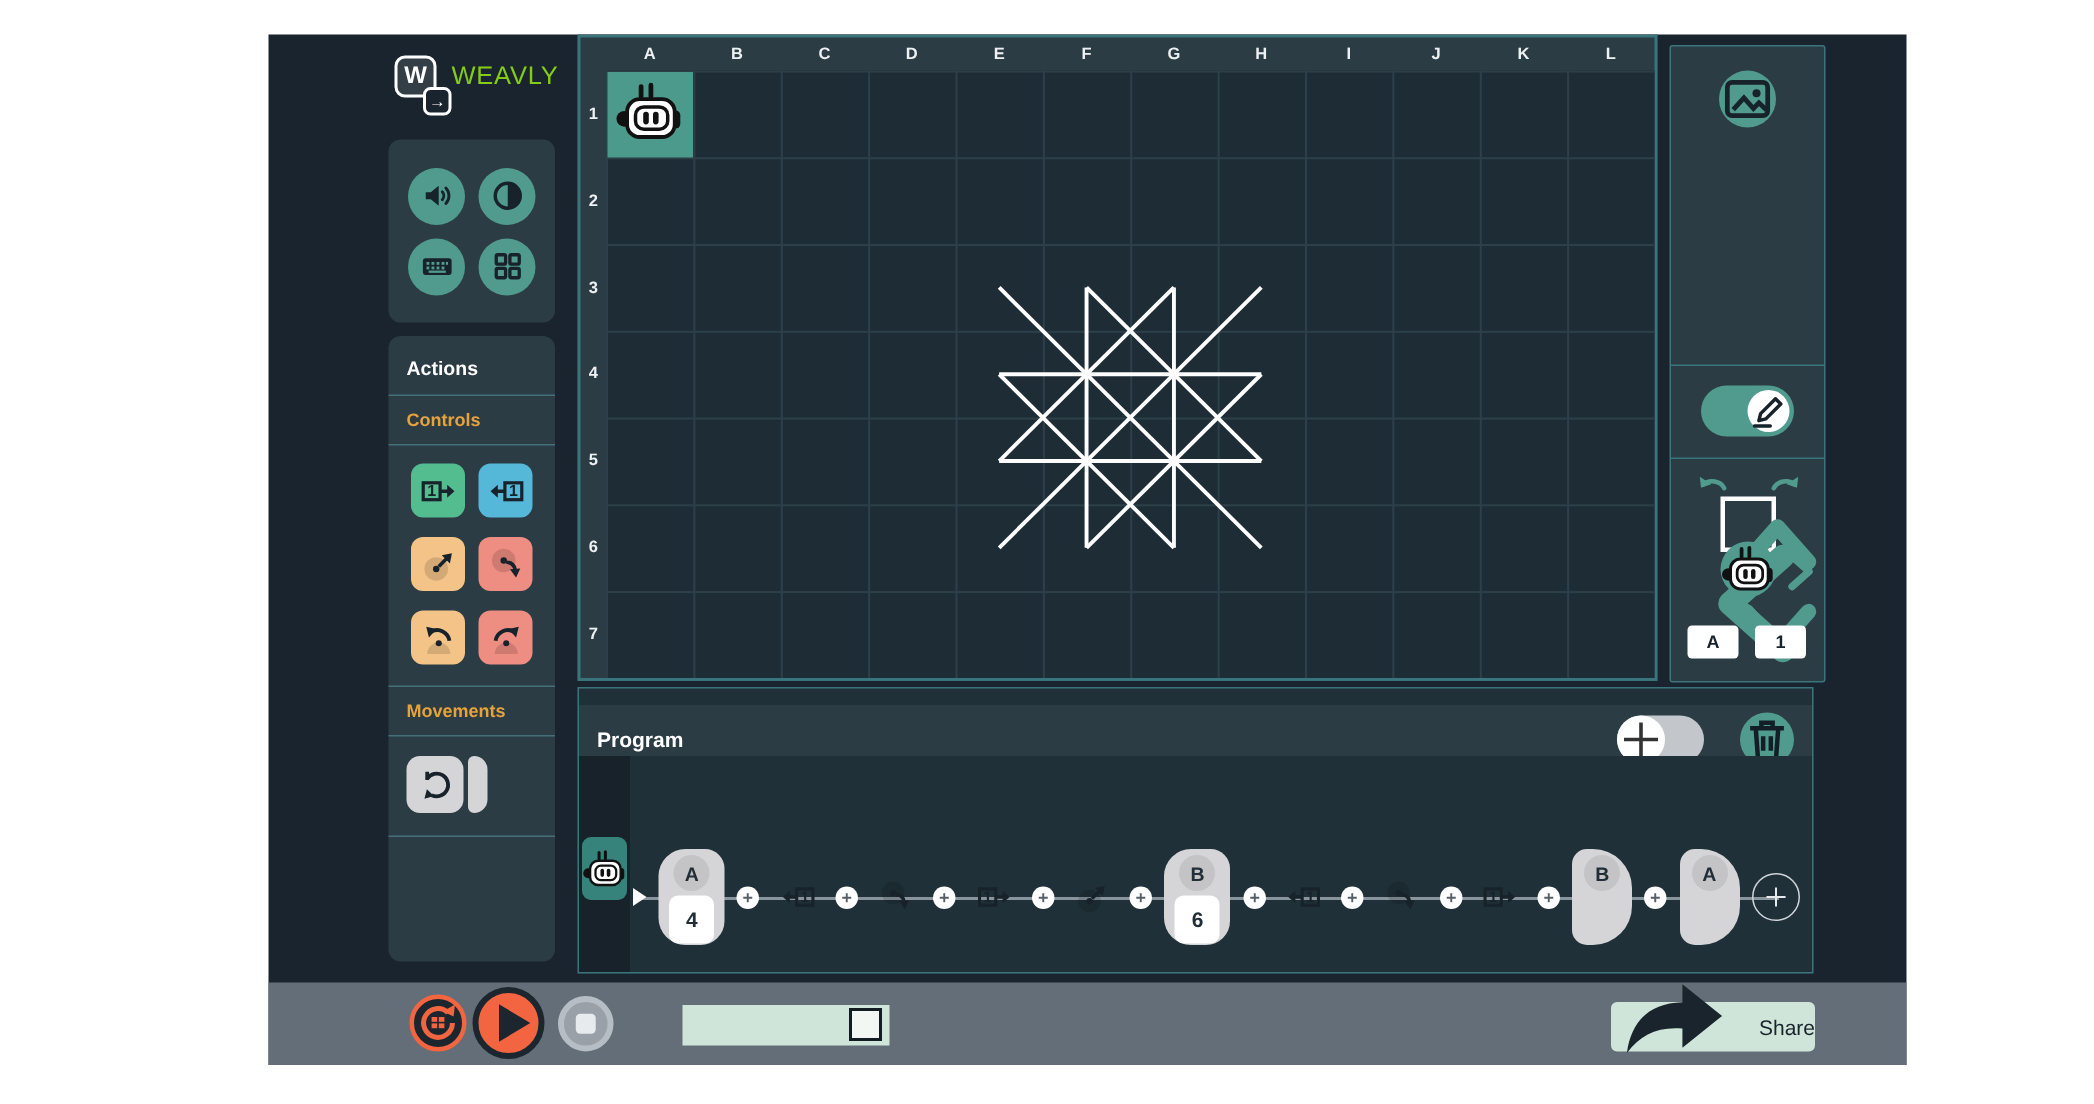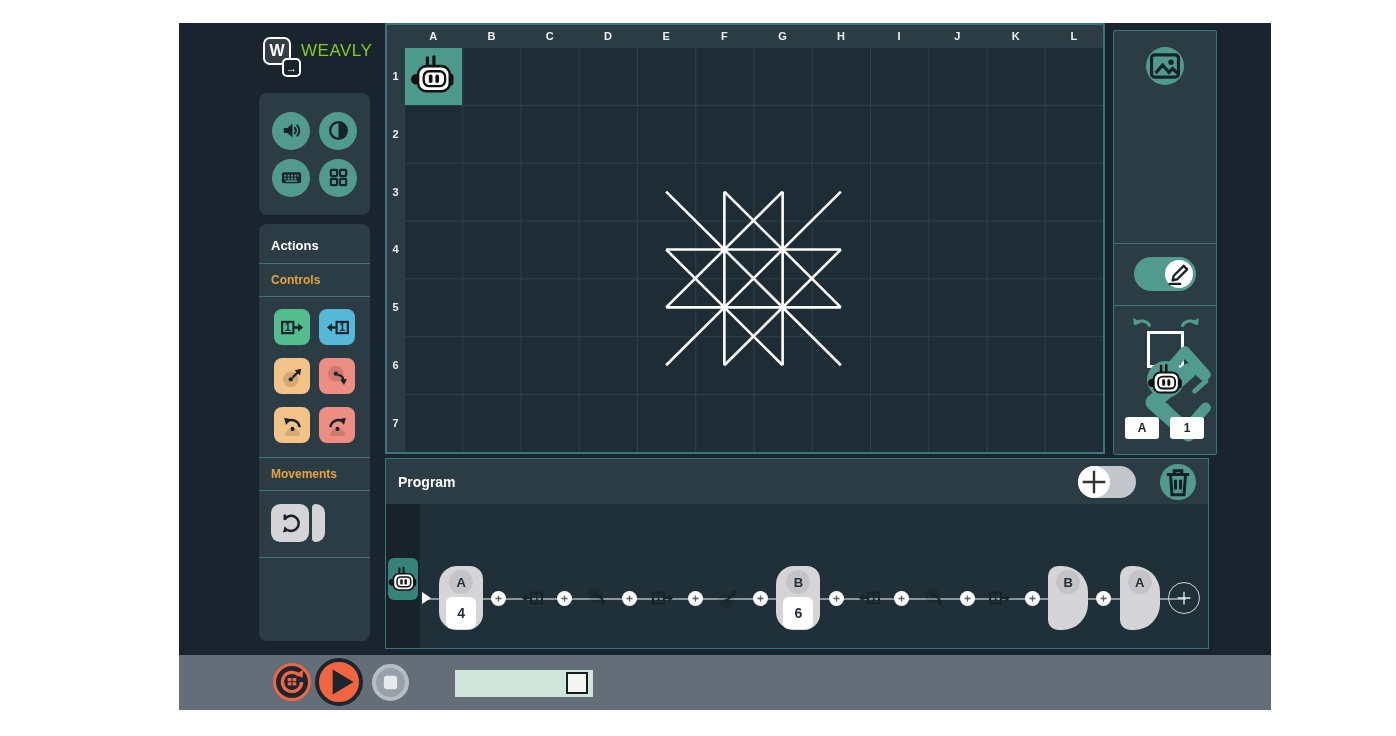--- a/index.html
+++ b/index.html
@@ -62,7 +62,7 @@
 
   
   .program { position: absolute; left: 206px; top: 435px; width: 824px; height: 191px; border: 1px solid #3a757d; background: #203039; }
-  .prog-header { position: absolute; left: 0; right: 0; top: 0; height: 45px; background: #2b3c45; display: flex; align-items: center; padding: 0 12px; }
+  .prog-header { position: absolute; left: 0; right: 0; top: 11px; height: 45px; background: #2b3c45; display: flex; align-items: center; padding: 0 12px; }
   .prog-title { font-size: 14px; font-weight: bold; color: #fff; }
   .prog-tools { margin-left: auto; display: flex; align-items: center; gap: 24px; }
   .addnode-toggle { position: relative; width: 58px; height: 32px; border-radius: 16px; background: #c3c7cc; cursor: pointer; }

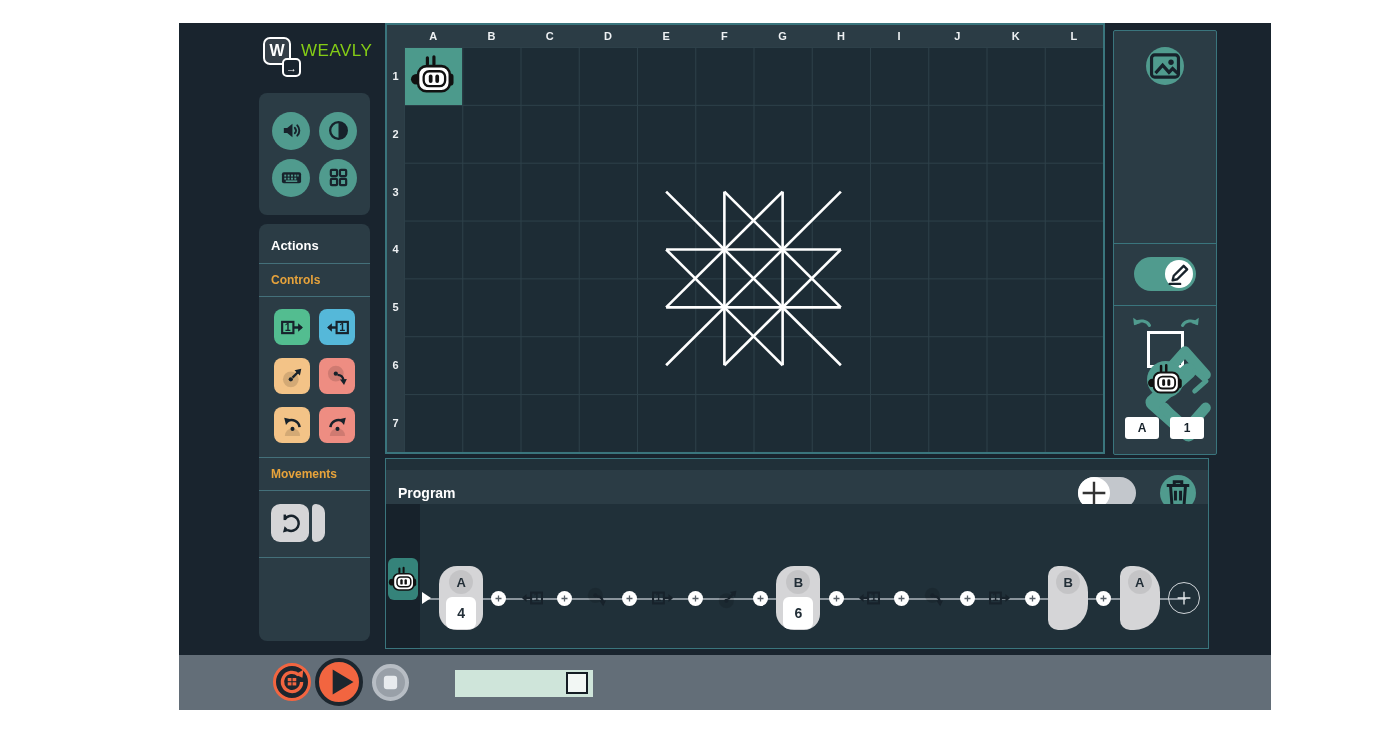--- a/index.html
+++ b/index.html
@@ -624,6 +624,14 @@
           <path d="M3 5l8.5 7L3 19zM12.5 5l8.5 7-8.5 7z" fill="currentColor"></path>
         </svg>
       </span>
+    <div class="share-btn">
+      <span>
+          <svg viewBox="0 0 24 24" xmlns="http://www.w3.org/2000/svg" style="width:100%;height:100%;display:block">
+            <path d="M13.5 4l7.5 6-7.5 6v-3.6C8.8 12 5.6 13.6 3 17c.8-5.8 4-9.4 10.5-9.6z" fill="currentColor"></path>
+          </svg>
+        </span>
+      <span>Share</span>
+    </div>
   </div>
 
 </div>

